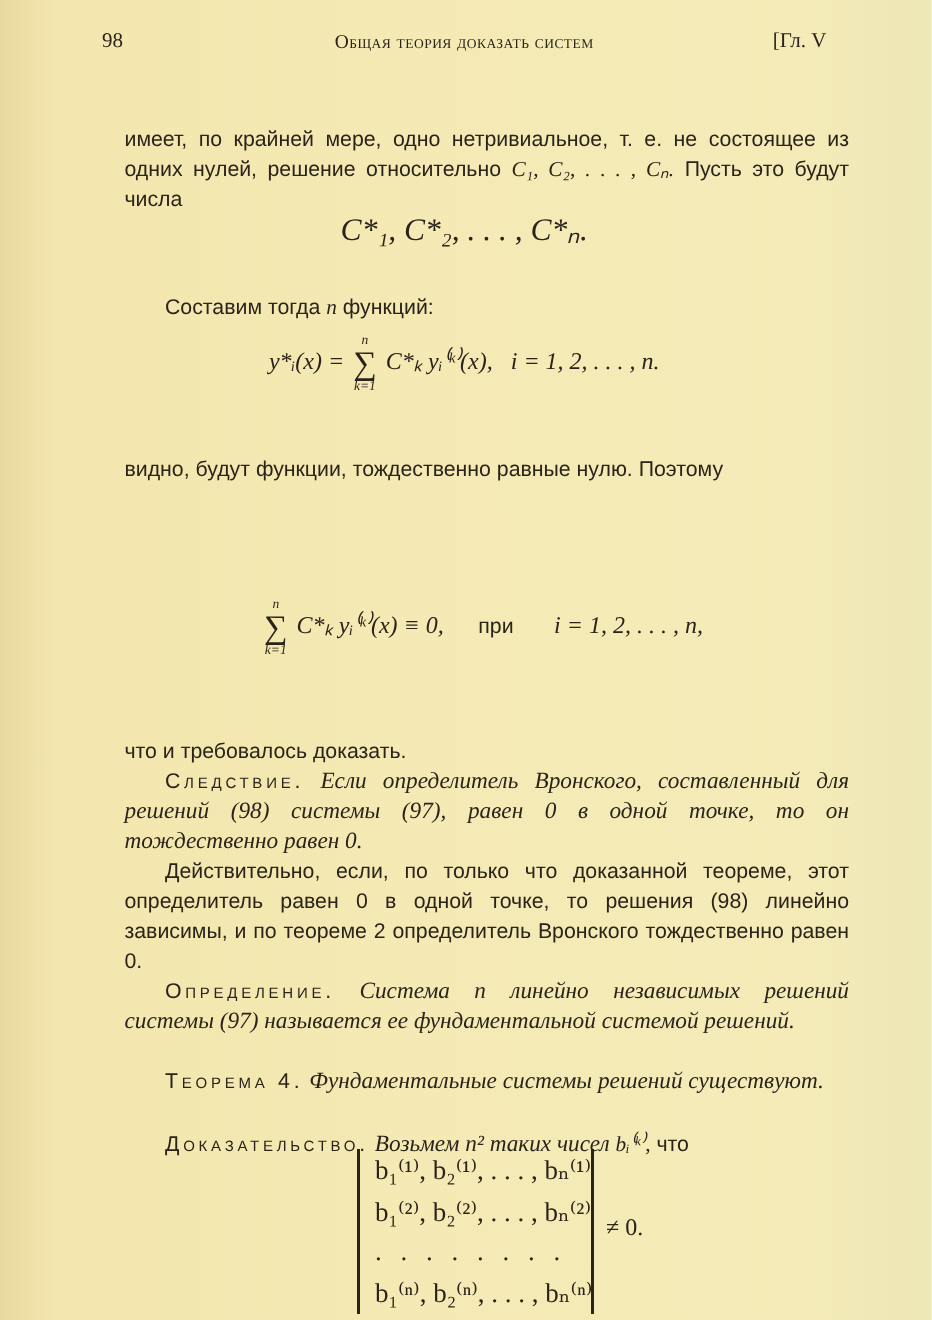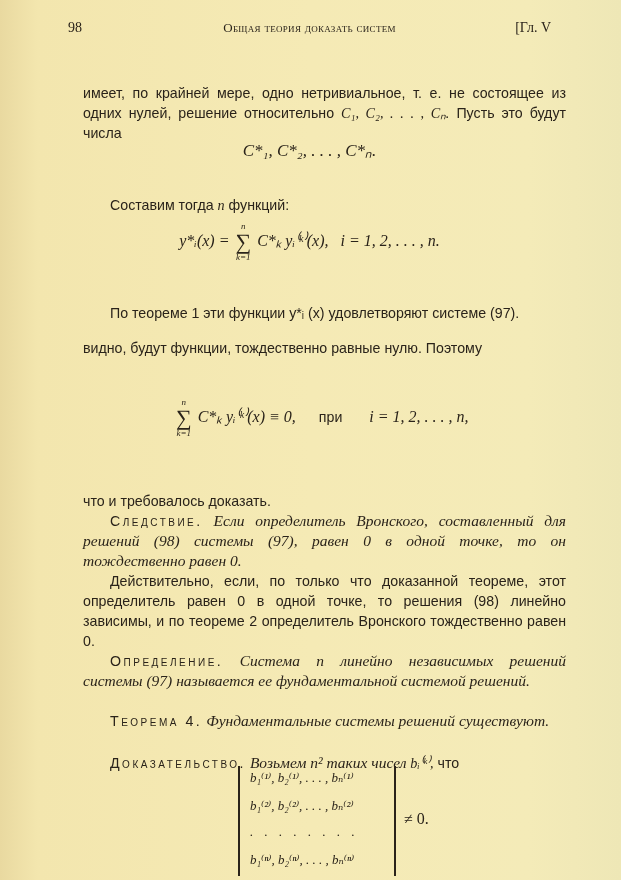--- a/index.html
+++ b/index.html
@@ -43,7 +43,7 @@
     <span>Пусть это будут числа</span>
   </p>
 
-  <div class="abs center f i" style="top:138px;font-size:17px">C*₁, C*₂, . . . , C*ₙ.</div>
+  <div class="abs center f i" style="top:138px;font-size:21px">C*₁, C*₂, . . . , C*ₙ.</div>
 
   <p class="p abs ind" style="top:180px">
     <span>Составим тогда</span>

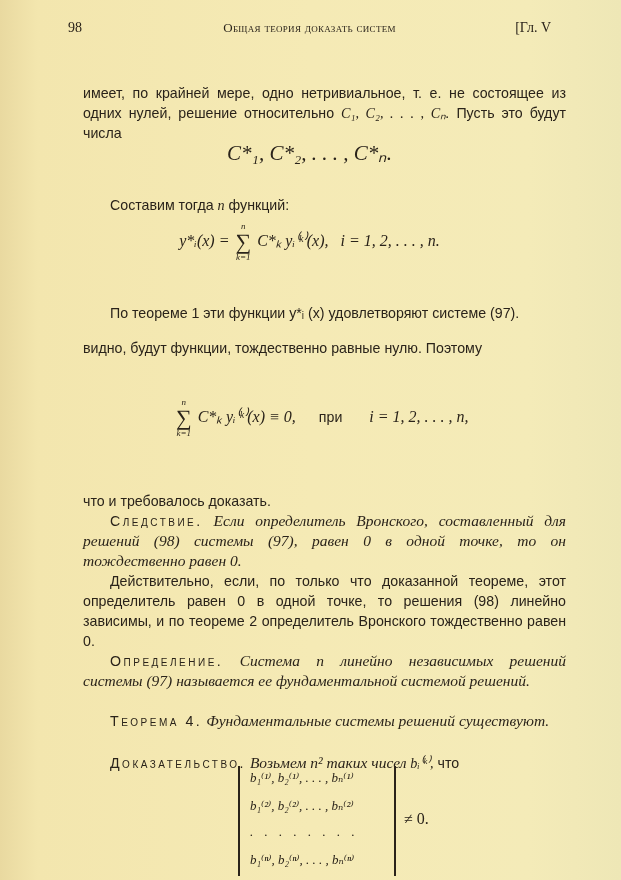--- a/index.html
+++ b/index.html
@@ -59,7 +59,6 @@
   </div>
 
   <div class="abs" style="top:288px">
-    <p class="p ind" style="text-align:justify">По теореме 1 эти функции y*ᵢ (x) удовлетворяют системе (97).</p>
     <p class="p">видно, будут функции, тождественно равные нулю. Поэтому</p>
   </div>
 

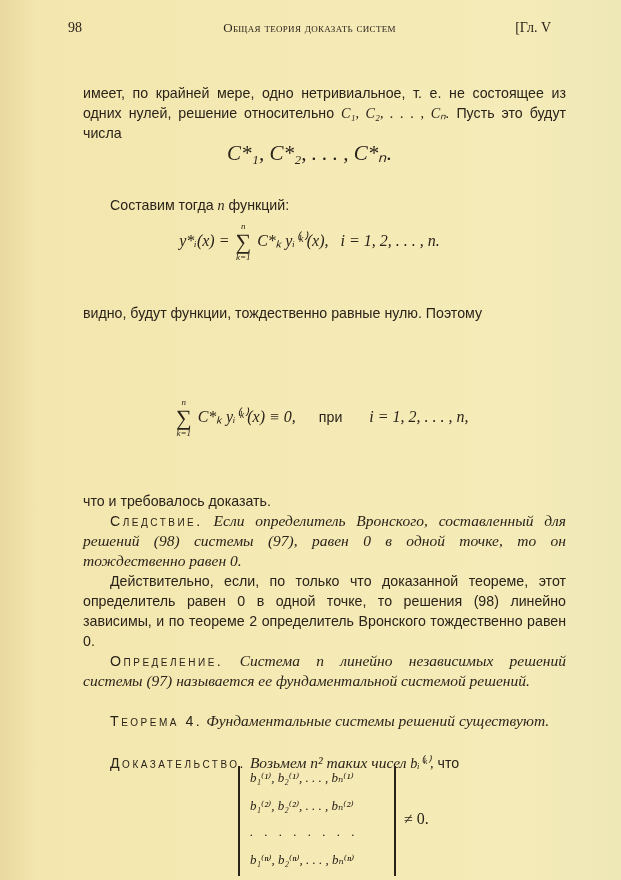--- a/index.html
+++ b/index.html
@@ -24,7 +24,7 @@
   .sum .lim{font-size:9px;display:block;font-style:italic;}
   .det{position:absolute;left:170px;top:740px;width:250px;height:112px;}
   .det .bar{position:absolute;top:0;width:1.5px;height:110px;background:#2a231a;}
-  .det .row{position:absolute;left:12px;font-size:13px;font-style:italic;white-space:nowrap;}
+  .det .row{position:absolute;left:12px;font-size:18px;white-space:nowrap;}
   .det .ne{position:absolute;left:166px;top:44px;font-size:16px;}
 </style>
 </head>

